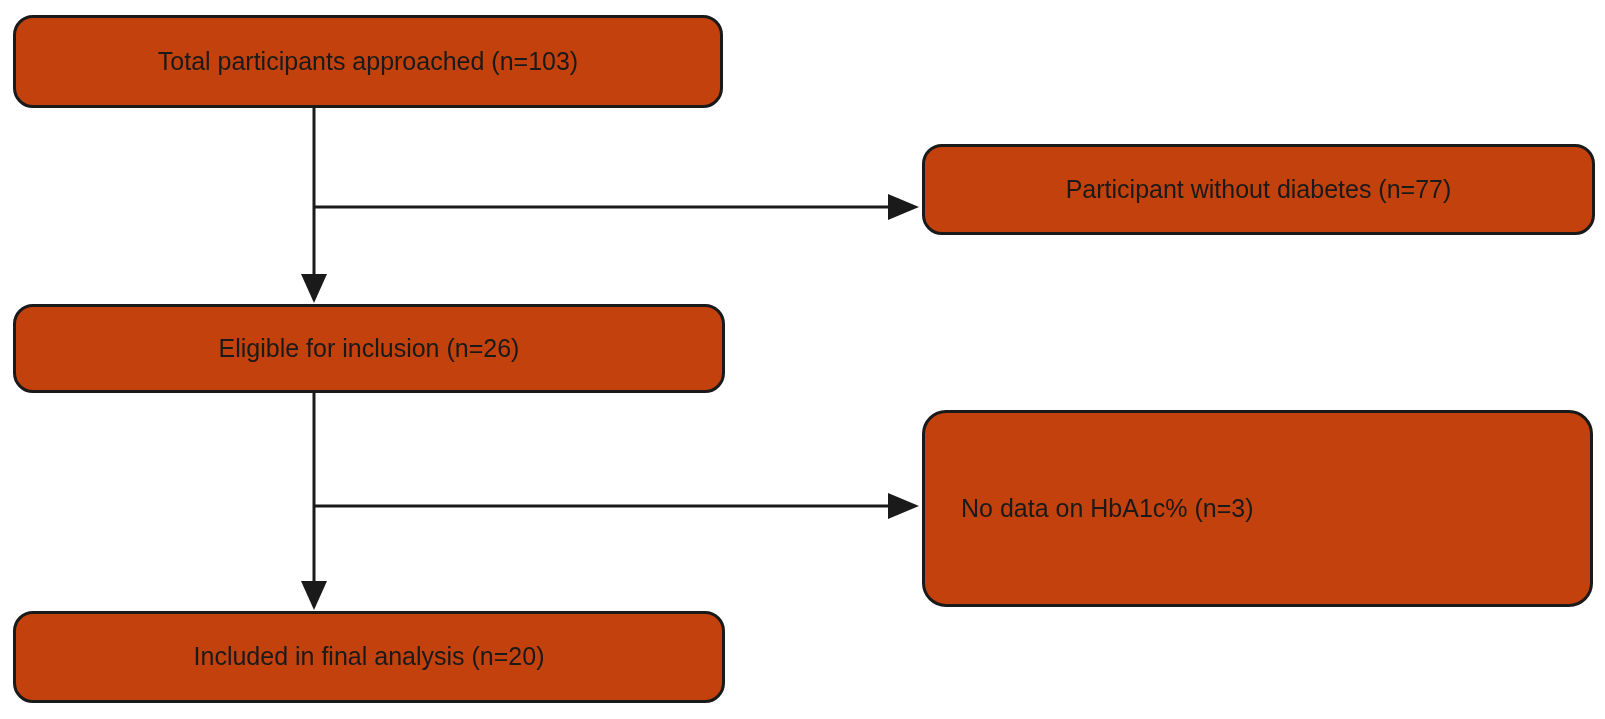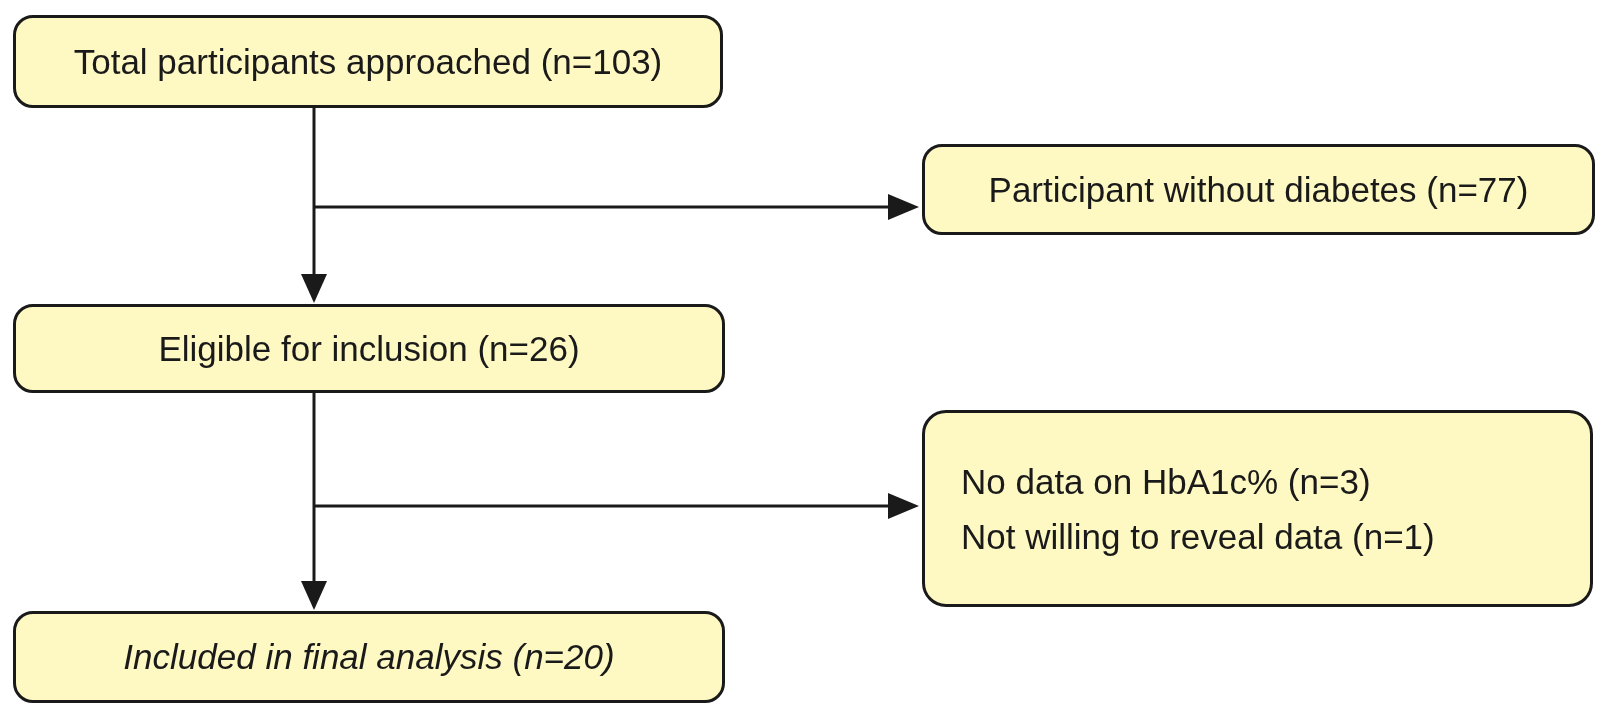--- a/index.html
+++ b/index.html
@@ -21,11 +21,11 @@
     box-sizing: border-box;
     border: 3px solid #1a1a1a;
     border-radius: 20px;
-    background: #fef9c3;
+    background: #c2410c;
     display: flex;
     align-items: center;
     justify-content: center;
-    font-size: 35px;
+    font-size: 25px;
     line-height: 1.25;
     white-space: nowrap;
   }

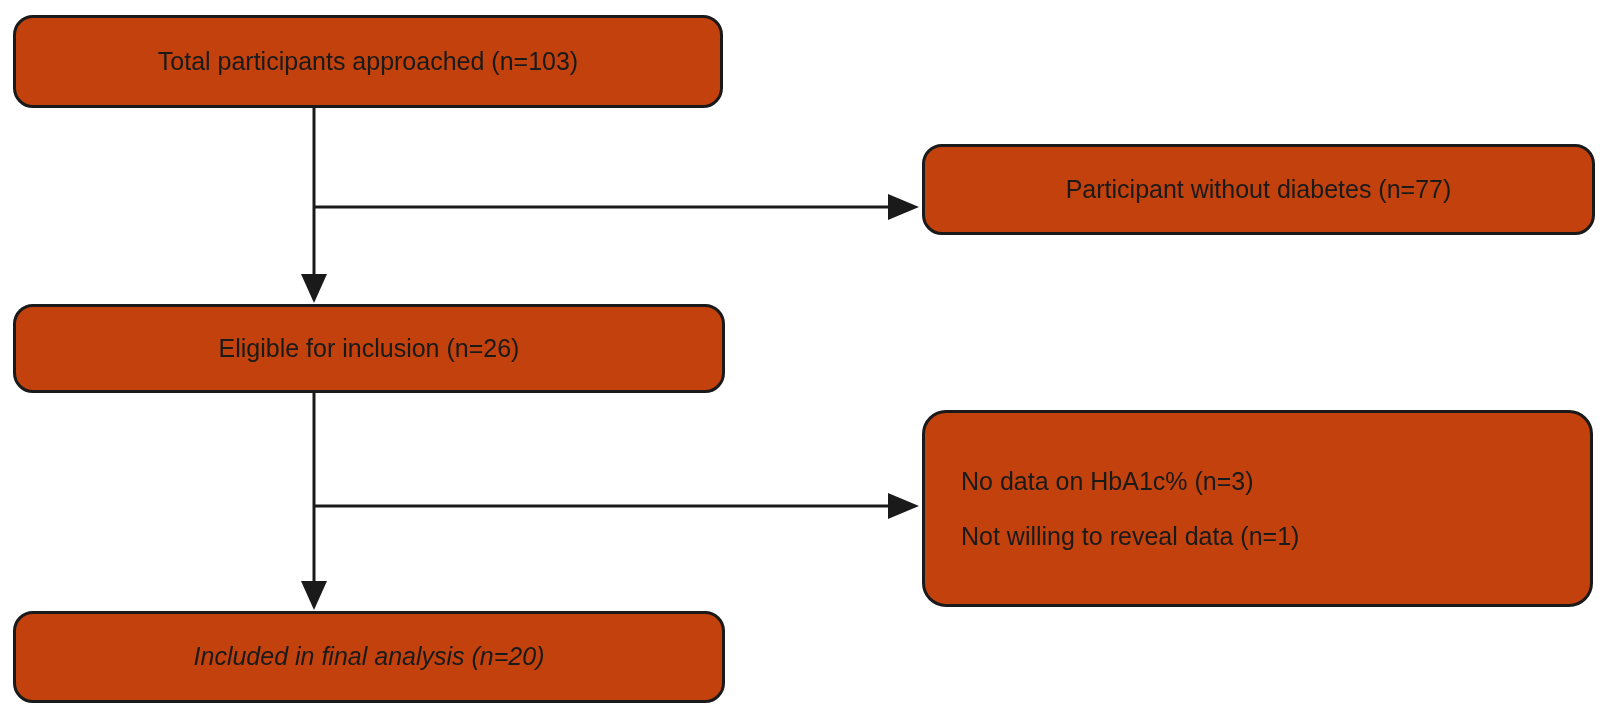--- a/index.html
+++ b/index.html
@@ -89,7 +89,6 @@
 
   <div class="flowbox multi" id="box-exclusions">
     <span class="line">No data on HbA1c% (n=3)</span>
-    <span class="line">Not willing to reveal data (n=1)</span>
   </div>
 
   <div class="flowbox" id="box-final">

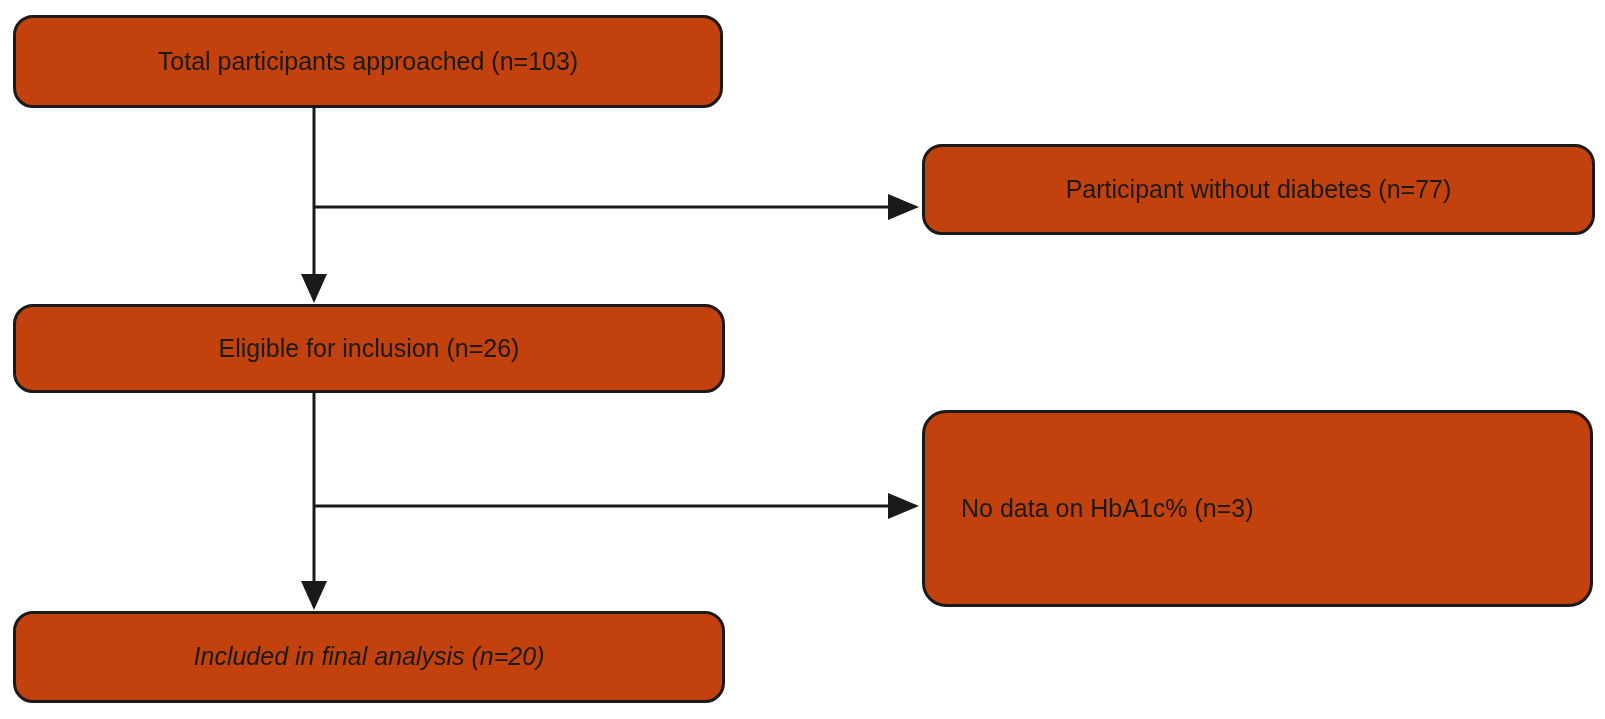--- a/index.html
+++ b/index.html
@@ -45,7 +45,7 @@
   #box-no-diabetes{ left: 922px; top: 144px; width: 673px; height: 91px; }
   #box-eligible   { left: 13px;  top: 304px; width: 712px; height: 89px; }
   #box-exclusions { left: 922px; top: 410px; width: 671px; height: 197px; }
-  #box-final      { left: 13px;  top: 611px; width: 712px; height: 92px; font-style: italic; }
+  #box-final      { left: 13px;  top: 611px; width: 712px; height: 92px; }
   svg.connectors {
     position: absolute;
     left: 0; top: 0;

